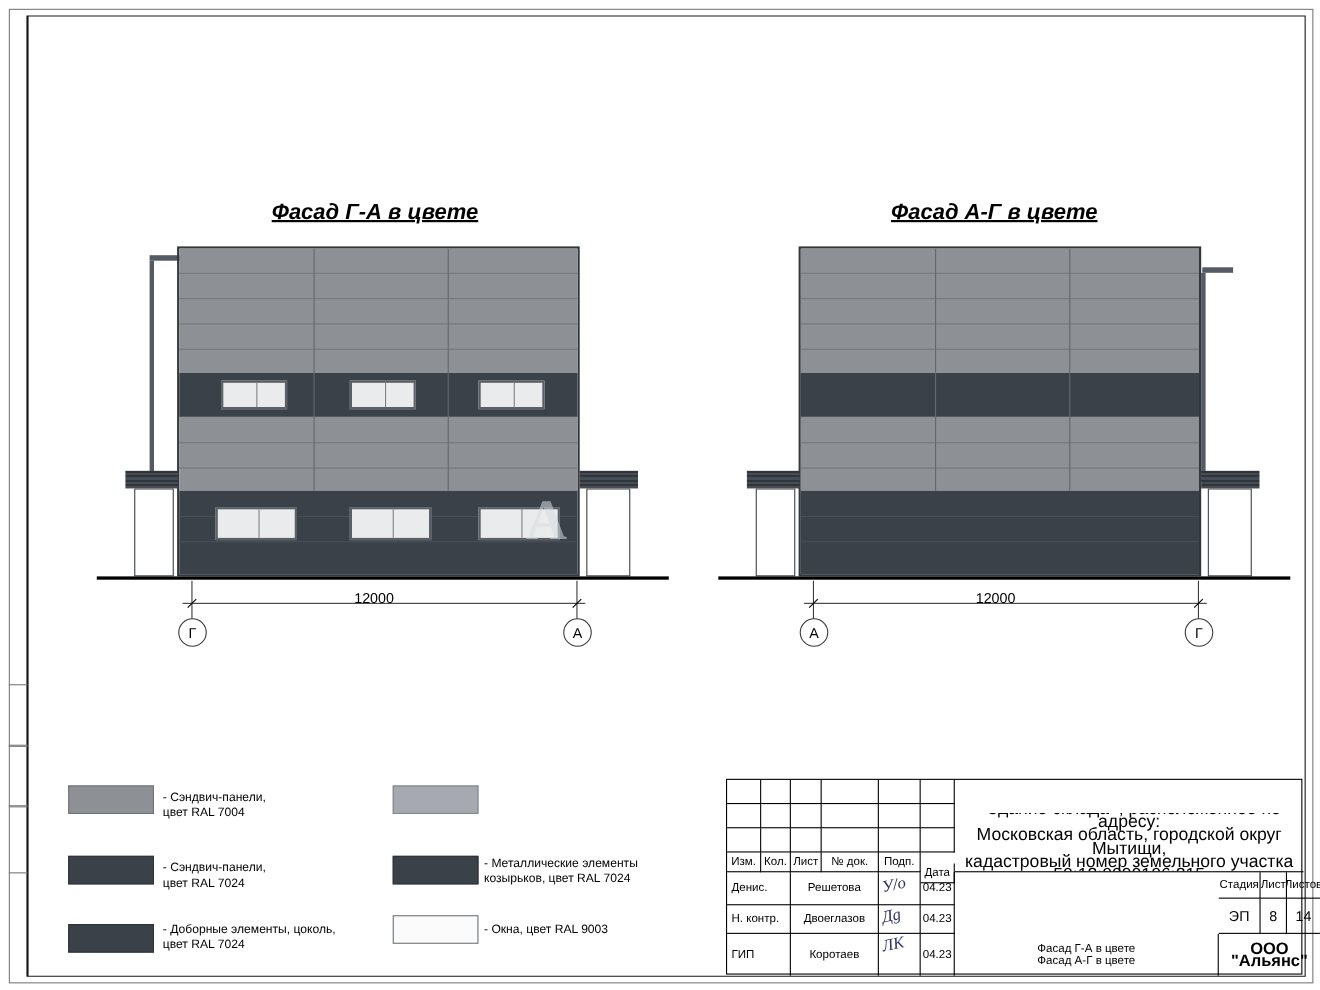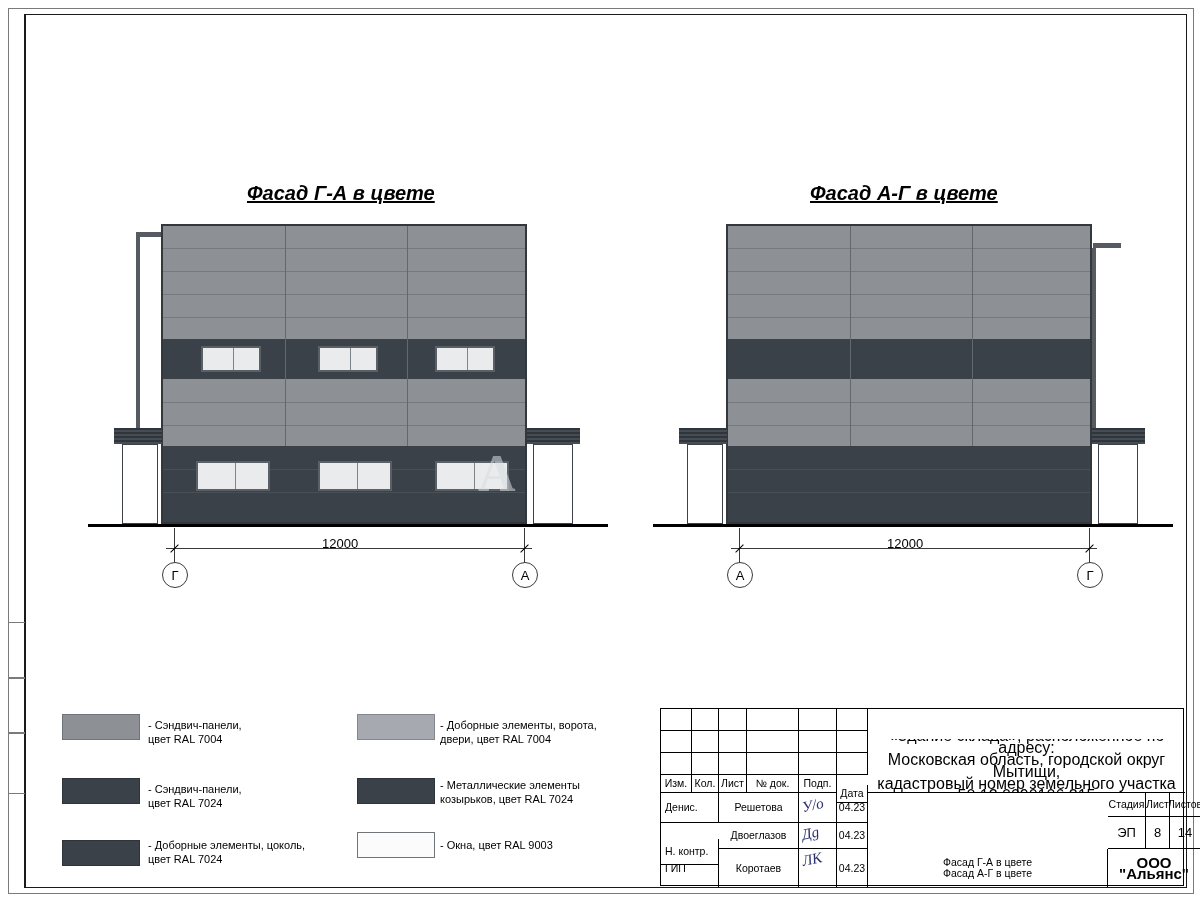--- a/index.html
+++ b/index.html
@@ -346,8 +346,6 @@
 цвет RAL 7024</div>
 
   <div class="legend-swatch" style="left:357px; top:714px; background:#a6aab0; border:1px solid #83888e;"></div>
-  <div class="legend-text" style="left:440px; top:718px;">- Доборные элементы, ворота,
-двери, цвет RAL 7004</div>
 
   <div class="legend-swatch" style="left:357px; top:778px; background:#3a4148; border:1px solid #2d343a;"></div>
   <div class="legend-text" style="left:440px; top:778px;">- Металлические элементы

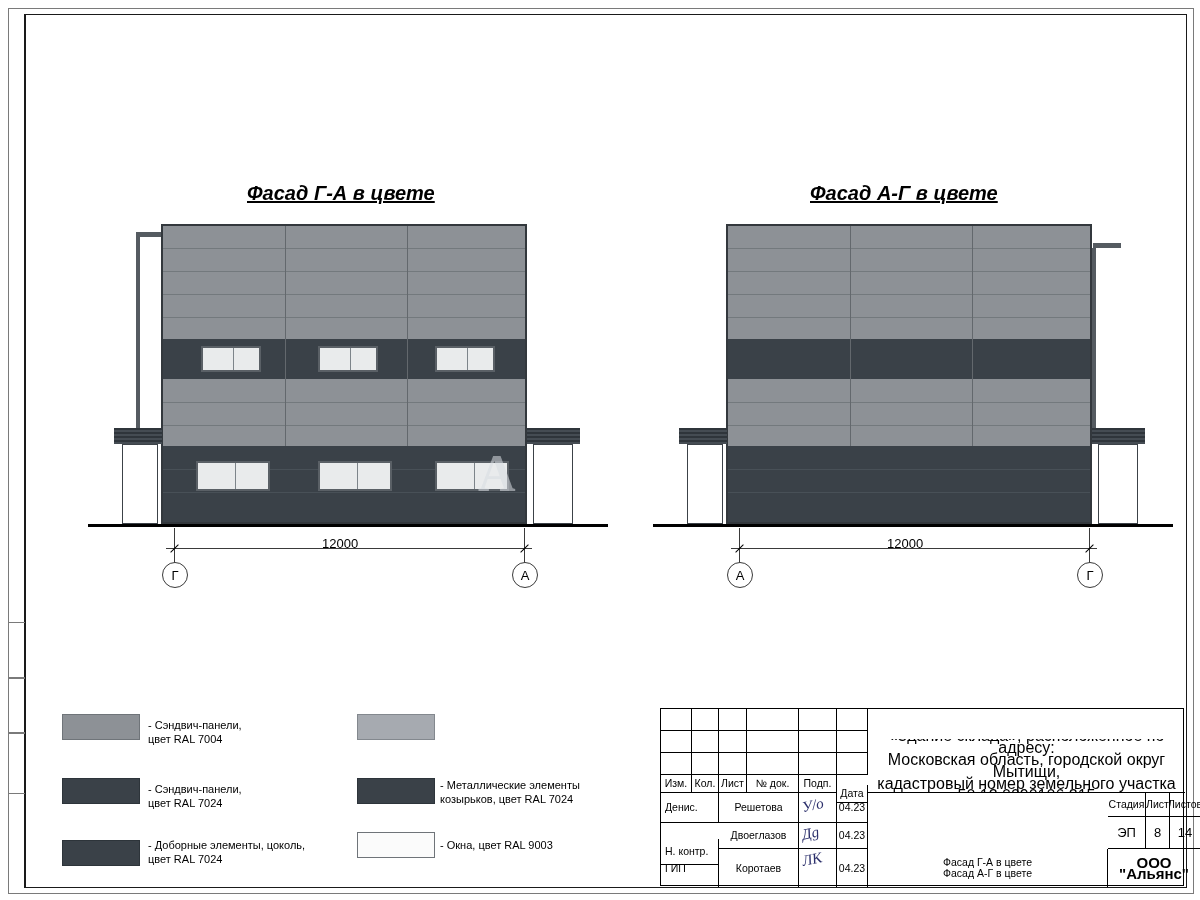--- a/index.html
+++ b/index.html
@@ -389,7 +389,7 @@
     <div class="cell" style="left:138px;top:84px;width:38px; height:30px;"></div>
     <div class="cell" style="left:176px;top:84px;width:31px; height:30px;">04.23</div>
 
-    <div class="cell left" style="left:0;  top:130px; width:58px; height:26px;text-align:right;">Н. контр.</div>
+    <div class="cell left" style="left:0;  top:114px; width:58px; height:26px;text-align:right;">Н. контр.</div>
     <div class="cell" style="left:58px;top:114px; width:80px; height:26px;">Двоеглазов</div>
     <div class="cell" style="left:138px;top:114px;width:38px; height:26px;"></div>
     <div class="cell" style="left:176px;top:114px;width:31px; height:26px;">04.23</div>

